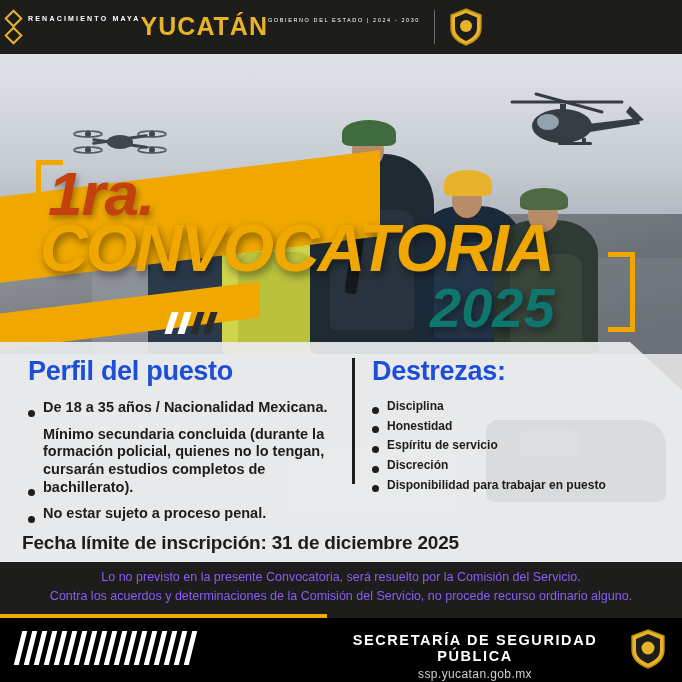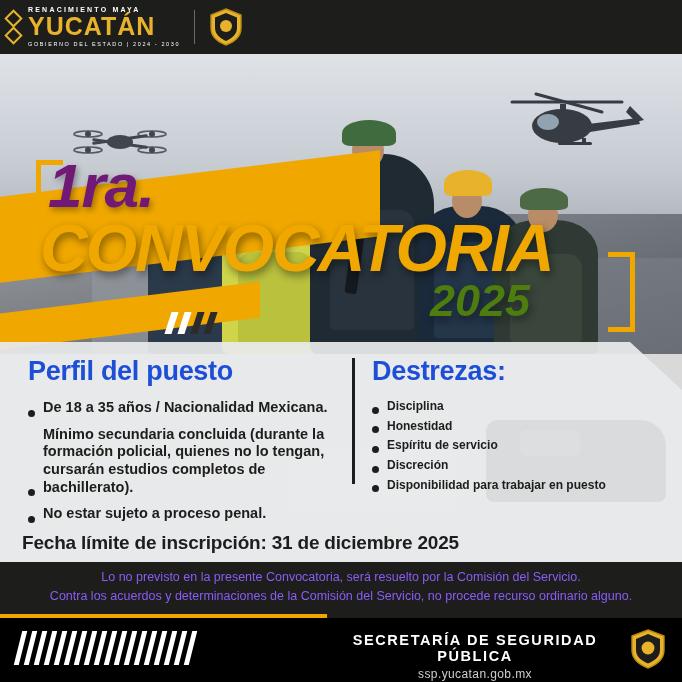--- a/index.html
+++ b/index.html
@@ -39,7 +39,7 @@
     transform: rotate(45deg);
   }
   .yuc-block {
-    display: flex; flex-direction: column;
+    display: flex; flex-direction: row;
     justify-content: center;
     line-height: 1;
     margin-left: 2px;

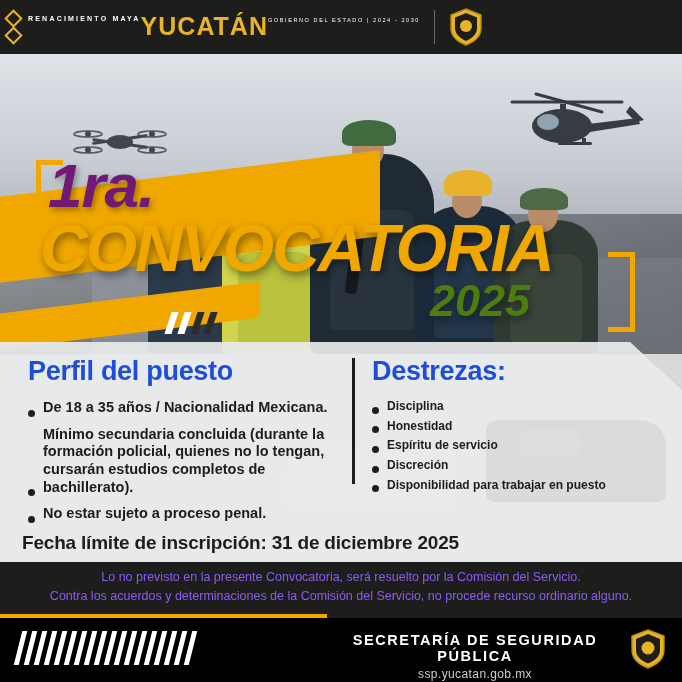--- a/index.html
+++ b/index.html
@@ -152,11 +152,11 @@
   }
   .t-1ra {
     position: absolute;
-    left: 48px; top: 0;
+    left: 48px; top: 8px;
     font-size: 62px;
     font-weight: 800;
     font-style: italic;
-    color: #701a75;
+    color: #c2410c;
     letter-spacing: -1px;
     text-shadow: 2px 3px 6px rgba(0,0,0,0.35);
   }

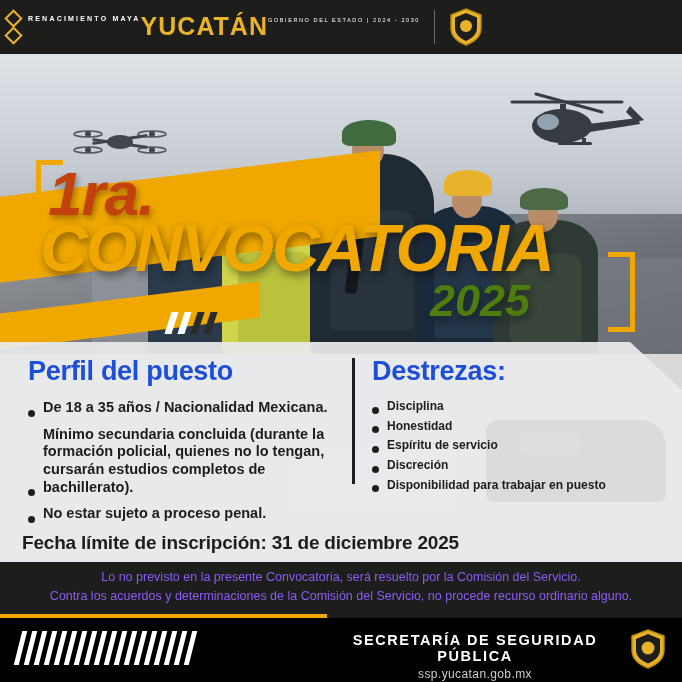--- a/index.html
+++ b/index.html
@@ -173,10 +173,10 @@
   .t-2025 {
     position: absolute;
     left: 430px; top: 125px;
-    font-size: 45px;
+    font-size: 56px;
     font-weight: 800;
     font-style: italic;
-    color: #4d7c0f;
+    color: #0f766e;
     letter-spacing: 0px;
     text-shadow: 2px 4px 8px rgba(0,0,0,0.45);
   }

